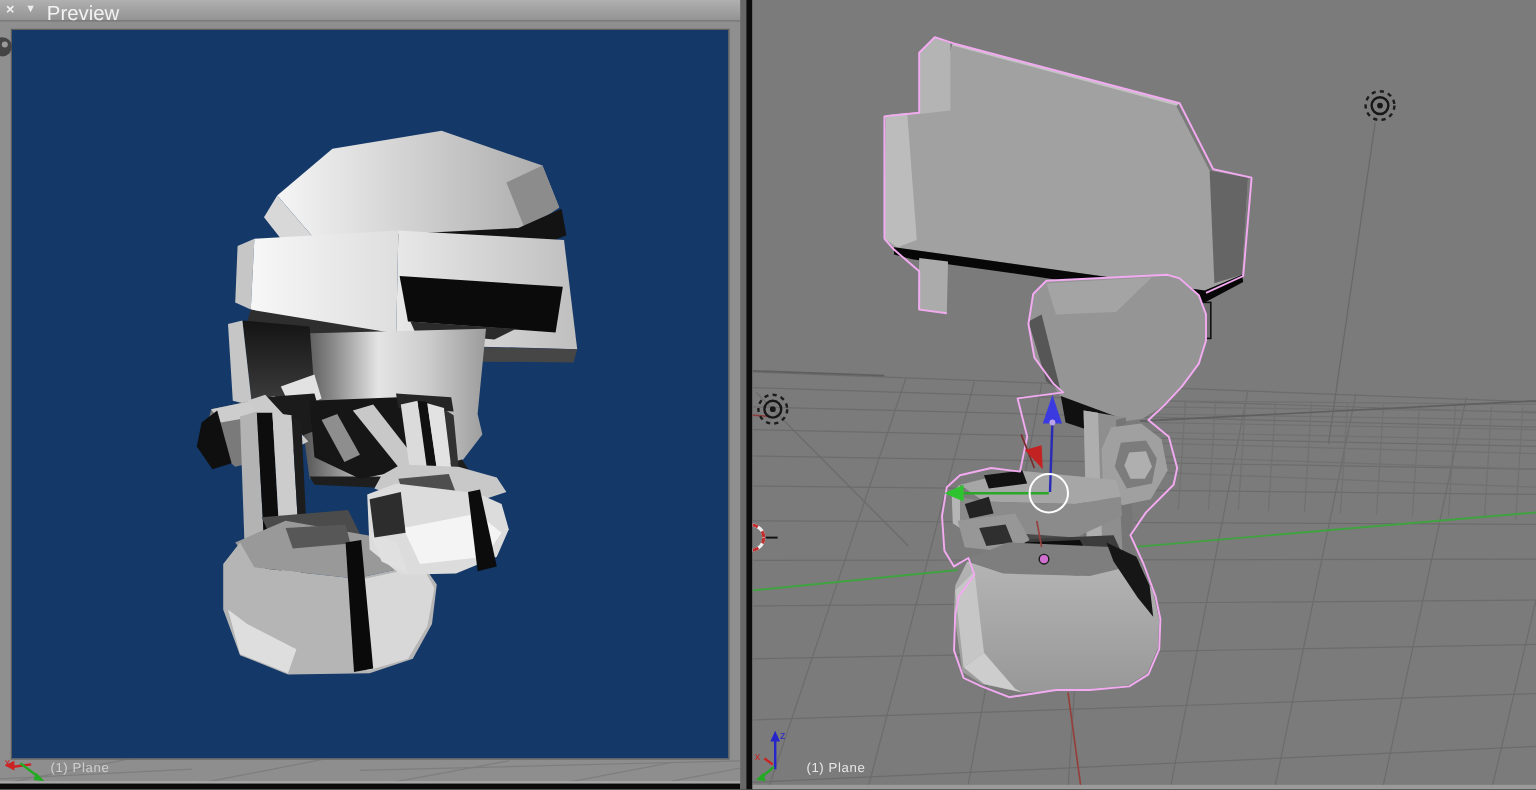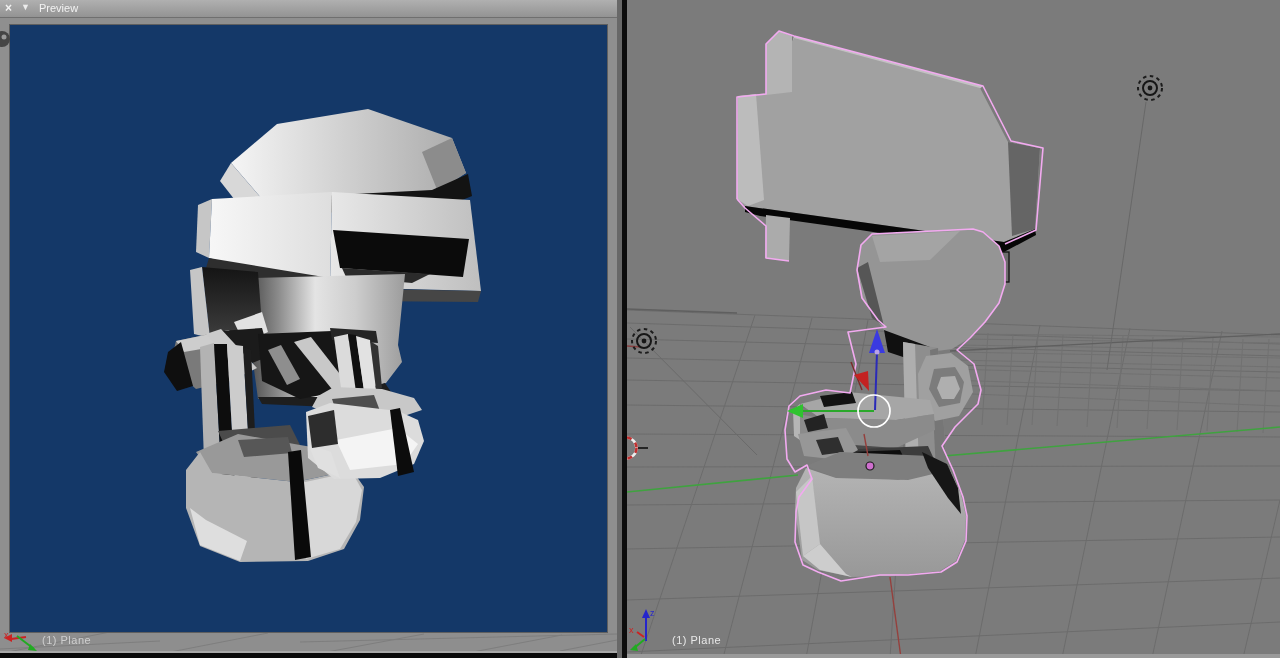--- a/index.html
+++ b/index.html
@@ -17,7 +17,7 @@
      background:linear-gradient(#b0b0b0,#939393);border-bottom:1px solid #6f6f6f;}
   #panel-close{left:5px;top:1px;font-size:12px;font-weight:bold;color:#f2f2f2;cursor:default;}
   #panel-collapse{left:21px;top:2px;font-size:9px;color:#ececec;cursor:default;}
-  #panel-title{left:39px;top:2px;font-size:11px;color:#f2f2f2;}
+  #panel-title{left:39px;top:2px;font-size:17px;color:#f2f2f2;}
   #panel-body{left:0;top:18px;width:617px;height:615px;background:#8f8f8f;border-right:1px solid #7a7a7a;}
   #preview-canvas{left:10px;top:7px;width:597px;height:607px;background:#143868;outline:1px solid #5f5f5f;}
   

